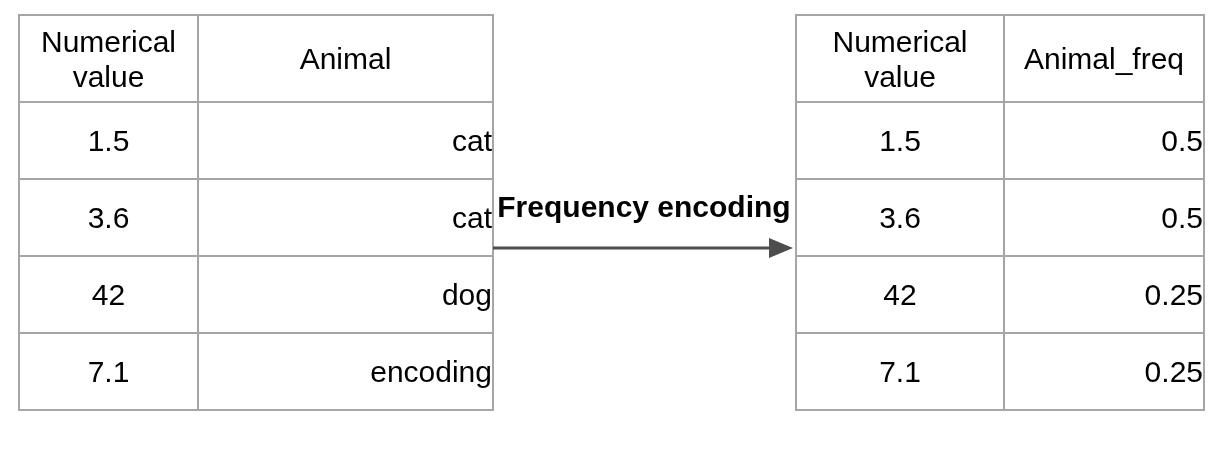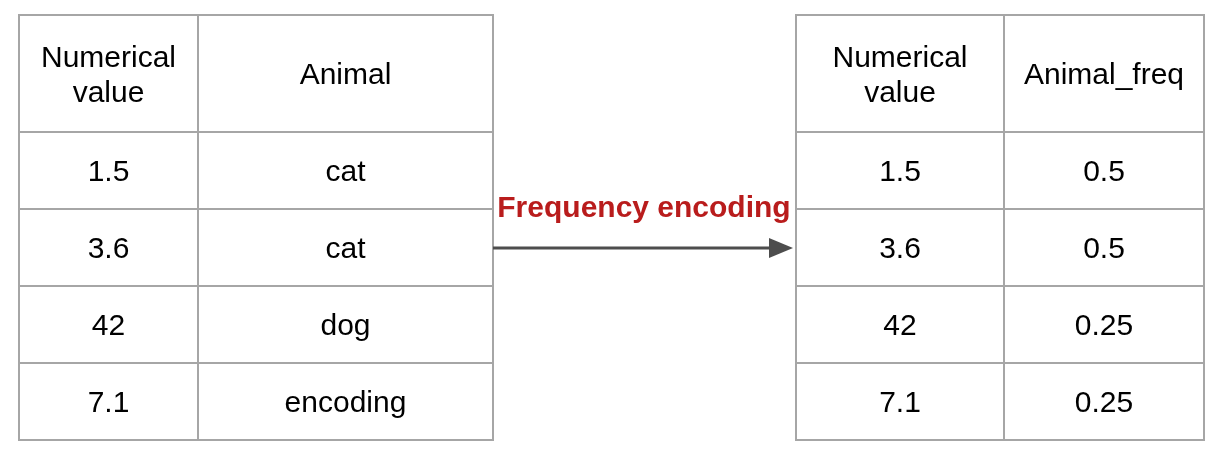--- a/index.html
+++ b/index.html
@@ -31,7 +31,7 @@
     padding: 0;
     overflow: hidden;
   }
-  table.tbl tr.hdr-row { height: 117px; padding-left: 28px; }
+  table.tbl tr.hdr-row { height: 87px; padding-left: 28px; }
   table.tbl tr.data-row { height: 77px; }
   table.tbl th { text-align: center; }
   td.num-cell { text-align: center; }

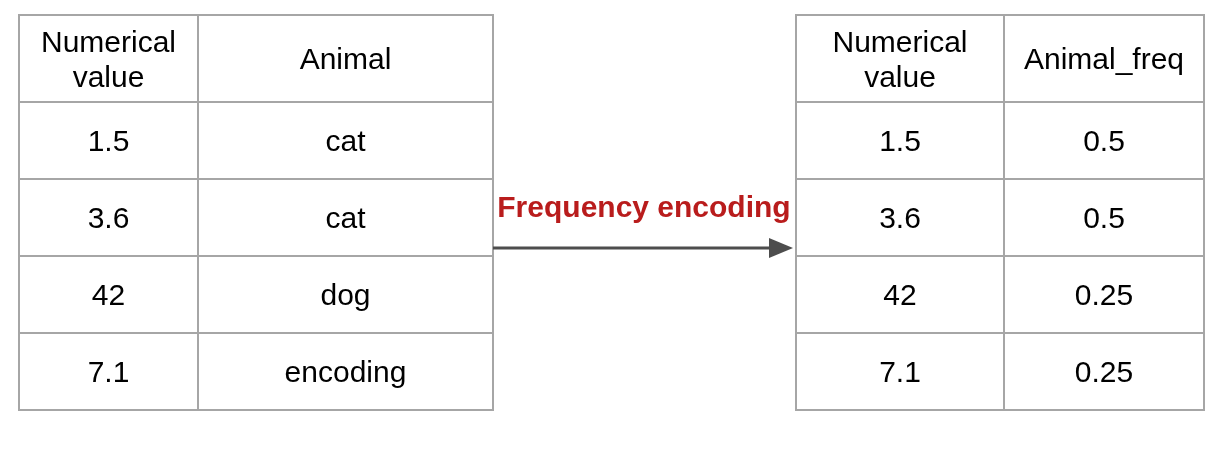--- a/index.html
+++ b/index.html
@@ -35,7 +35,7 @@
   table.tbl tr.data-row { height: 77px; }
   table.tbl th { text-align: center; }
   td.num-cell { text-align: center; }
-  td.txt-cell { text-align: center; padding-left: 20px; }
+  td.txt-cell { text-align: right; padding-left: 20px; }
 
   #left-table  { left: 18px;  top: 14px;  width: 474px; }
   #left-table  col.c1 { width: 179px; }

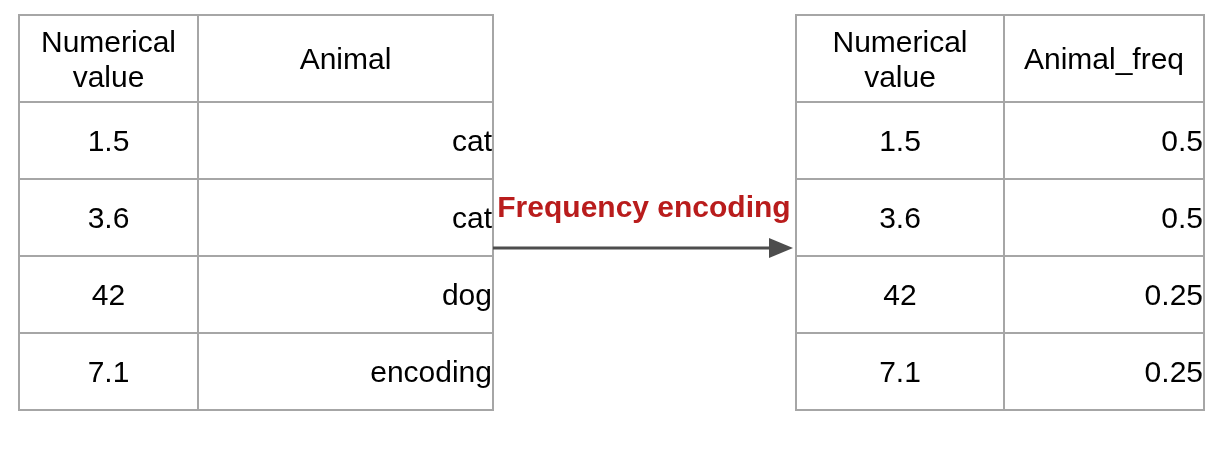--- a/index.html
+++ b/index.html
@@ -54,7 +54,7 @@
     font-size: 30px;
     line-height: 35px;
     font-weight: 700;
-    color: #b91c1c;
+    color: #000000;
     white-space: nowrap;
   }
   .arrow-svg {

